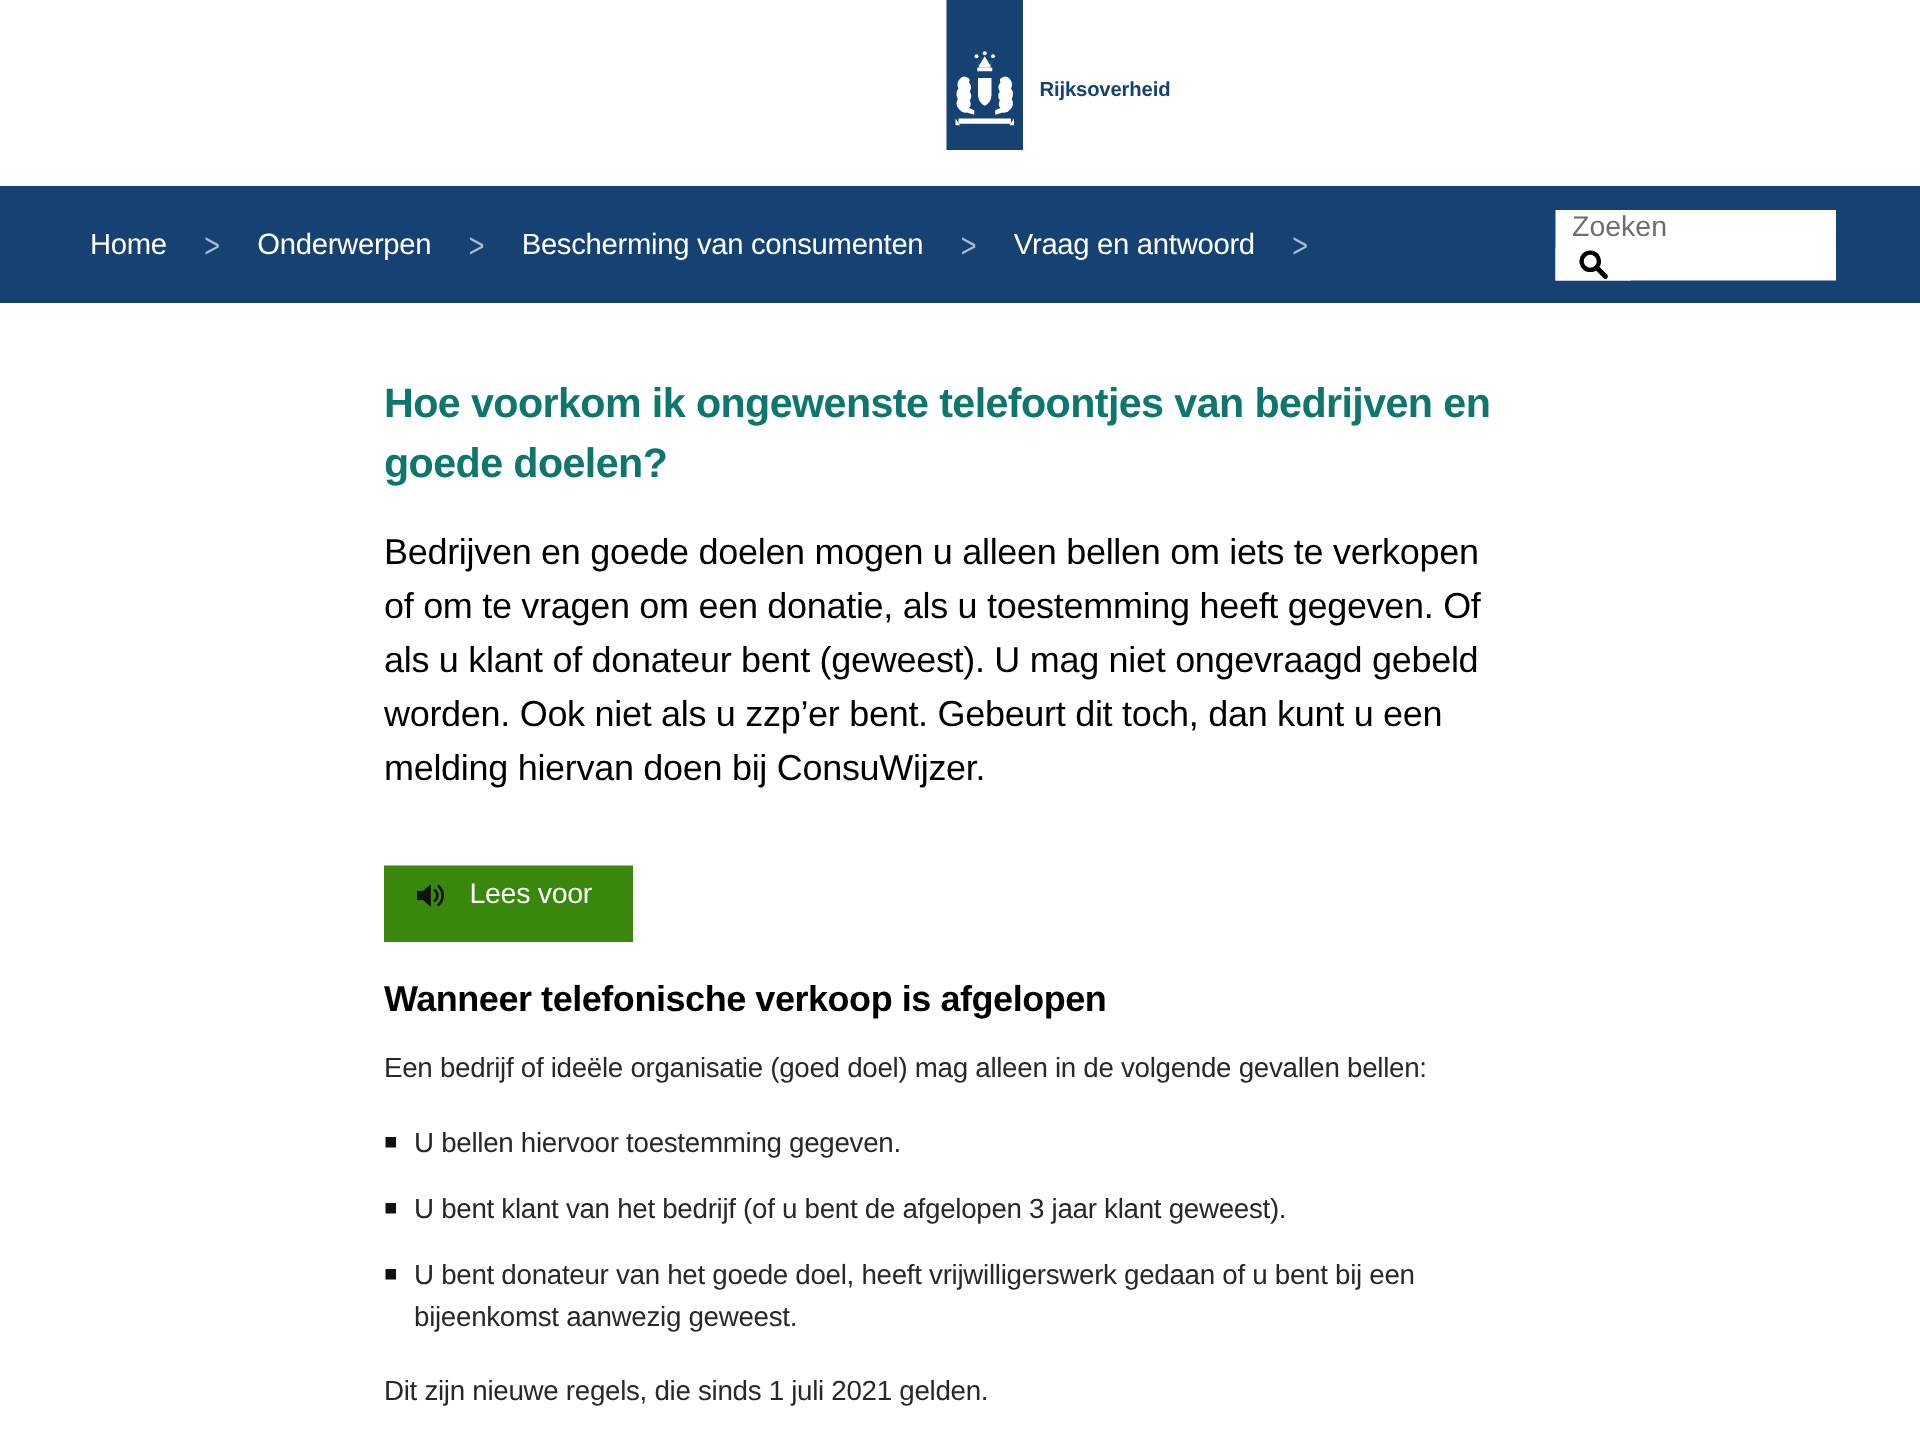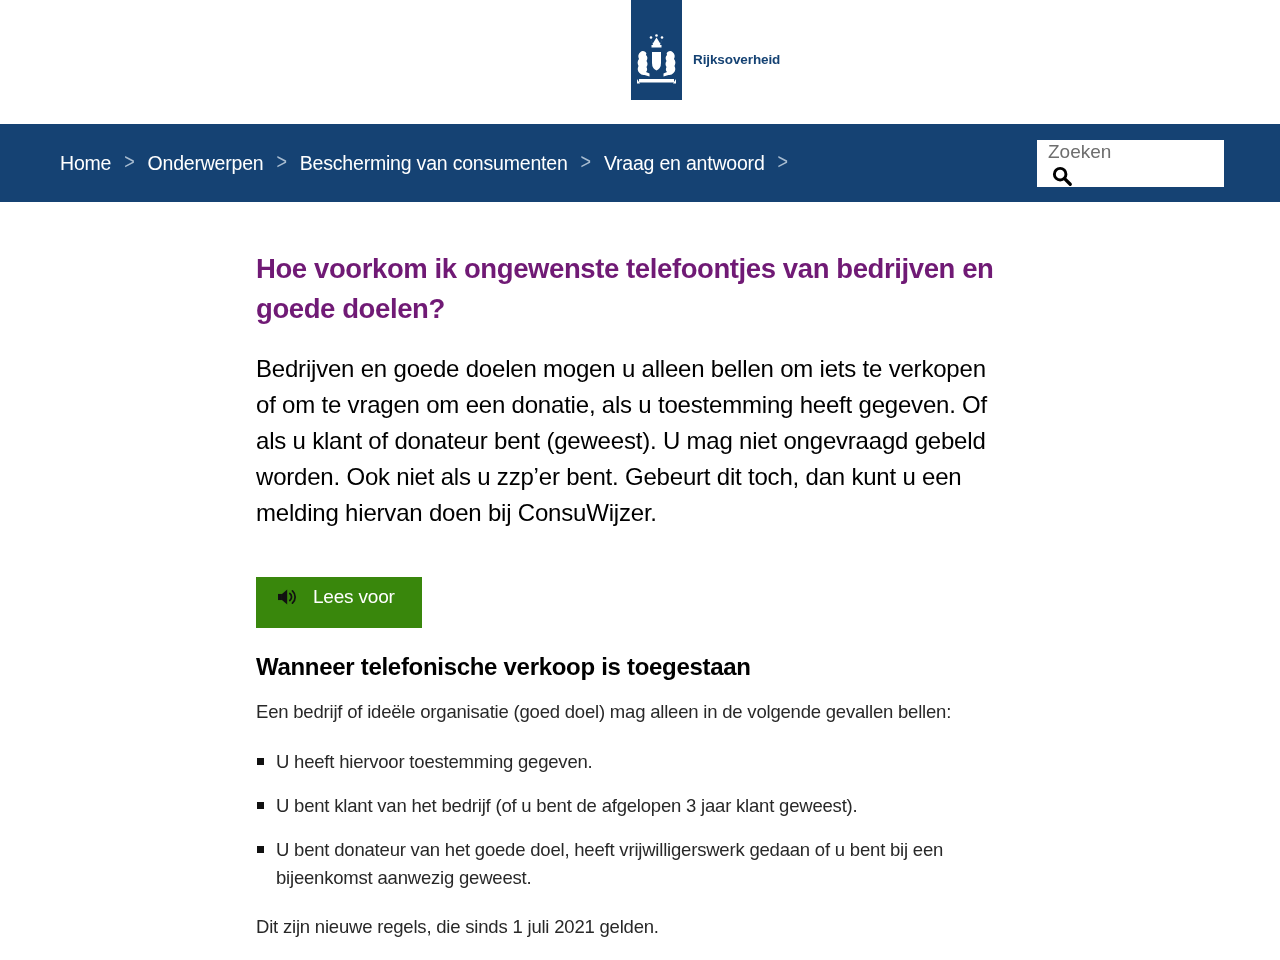--- a/index.html
+++ b/index.html
@@ -35,7 +35,7 @@
   }
   .breadcrumb {
     margin-left: 60px;
-    display: flex; align-items: flex-start; gap: 13px;
+    display: flex; align-items: flex-end; gap: 25px;
     font-size: 19.5px; color: #ffffff;
     letter-spacing: -0.2px;
   }

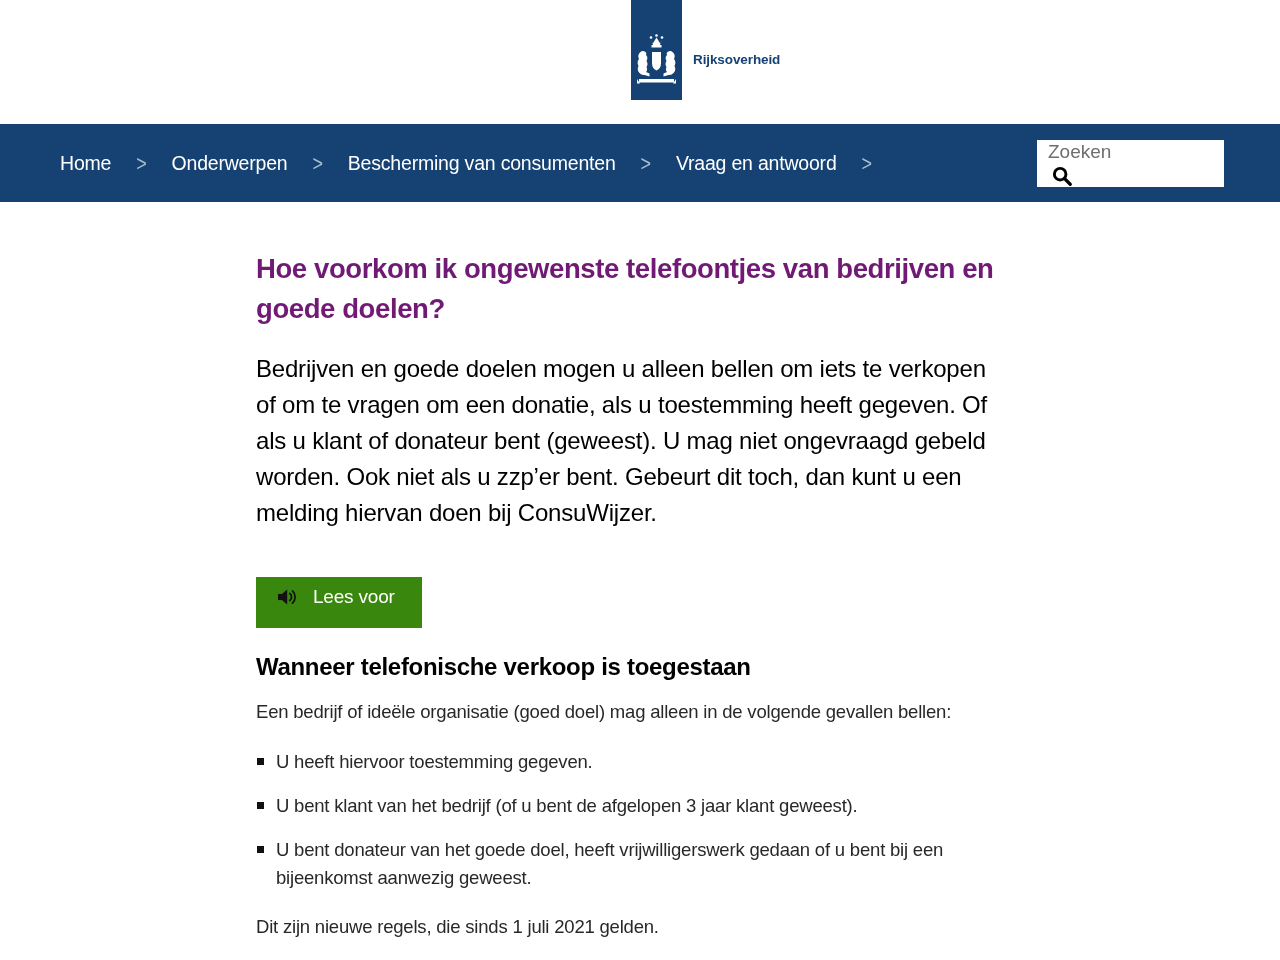--- a/index.html
+++ b/index.html
@@ -69,7 +69,7 @@
   h1.page-title {
     margin: 0; width: 770px;
     font-size: 27.5px; line-height: 40px;
-    font-weight: bold; color: #701a75;
+    font-weight: bold; color: #0f766e;
     letter-spacing: -0.4px;
   }
   p.intro {

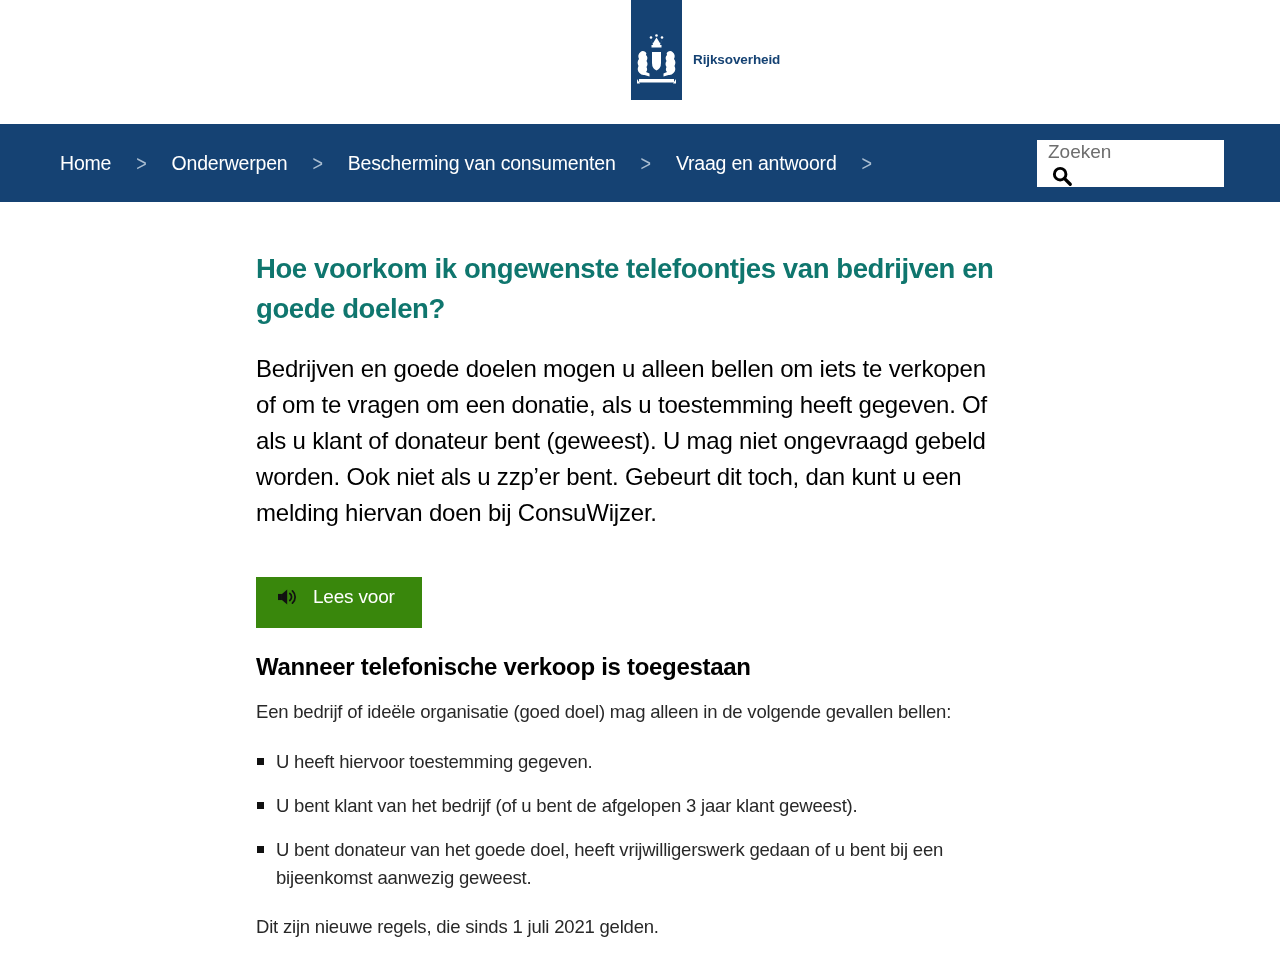--- a/index.html
+++ b/index.html
@@ -184,7 +184,7 @@
       <span>Lees voor</span>
     </button>
 
-    <h2 class="section-heading">Wanneer telefonische verkoop is toegestaan</h2>
+    <h2 class="section-heading">Wanneer telefonische verkoop is afgelopen</h2>
 
     <p class="section-intro">Een bedrijf of ideële organisatie (goed doel) mag alleen in de volgende gevallen bellen:</p>
 

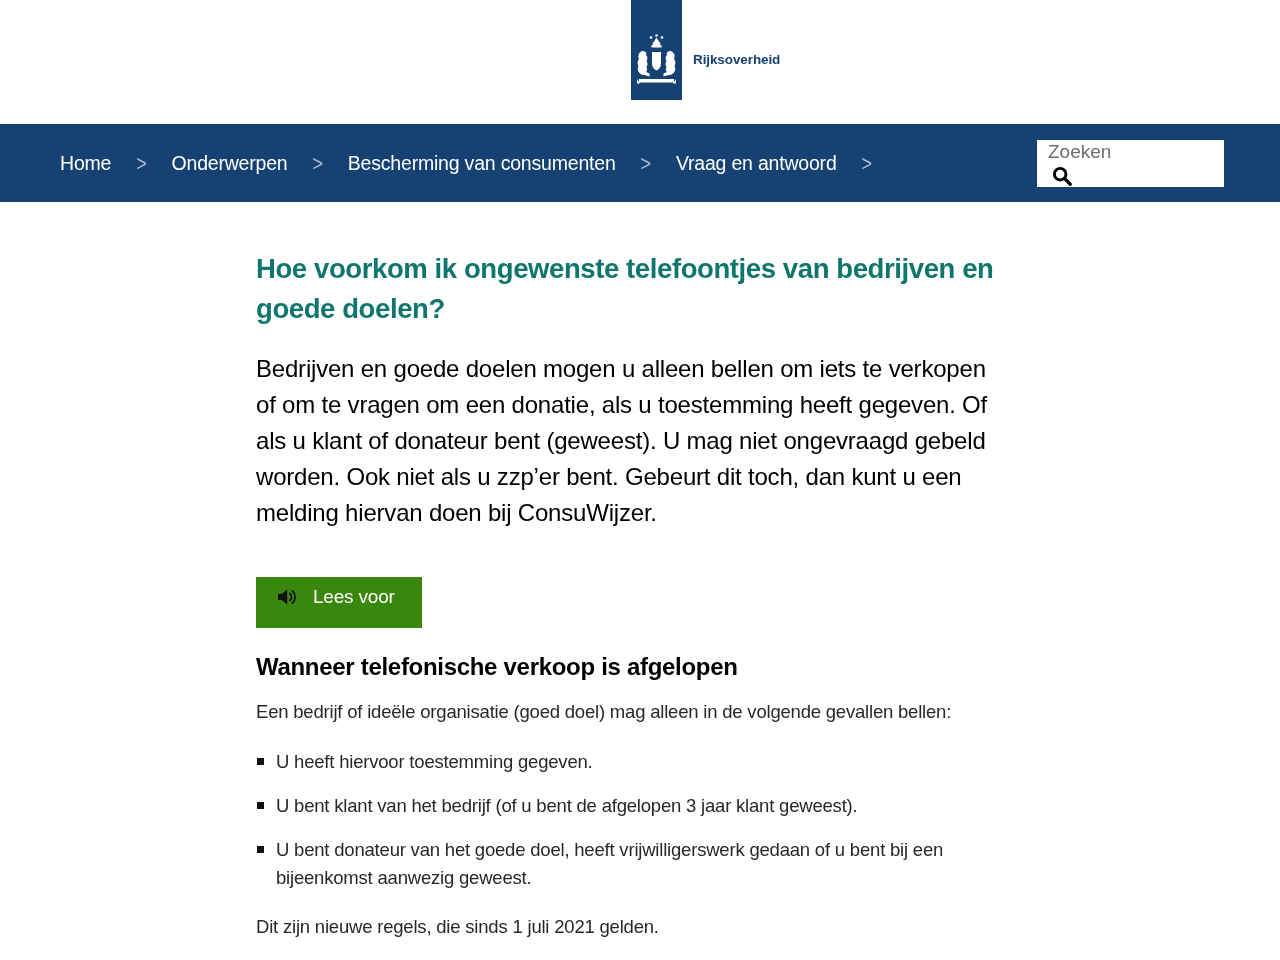--- a/index.html
+++ b/index.html
@@ -189,7 +189,7 @@
     <p class="section-intro">Een bedrijf of ideële organisatie (goed doel) mag alleen in de volgende gevallen bellen:</p>
 
     <ul class="rules">
-      <li>U heeft hiervoor toestemming gegeven.</li>
+      <li>U bellen hiervoor toestemming gegeven.</li>
       <li>U bent klant van het bedrijf (of u bent de afgelopen 3 jaar klant geweest).</li>
       <li>U bent donateur van het goede doel, heeft vrijwilligerswerk gedaan of u bent bij een bijeenkomst aanwezig geweest.</li>
     </ul>

